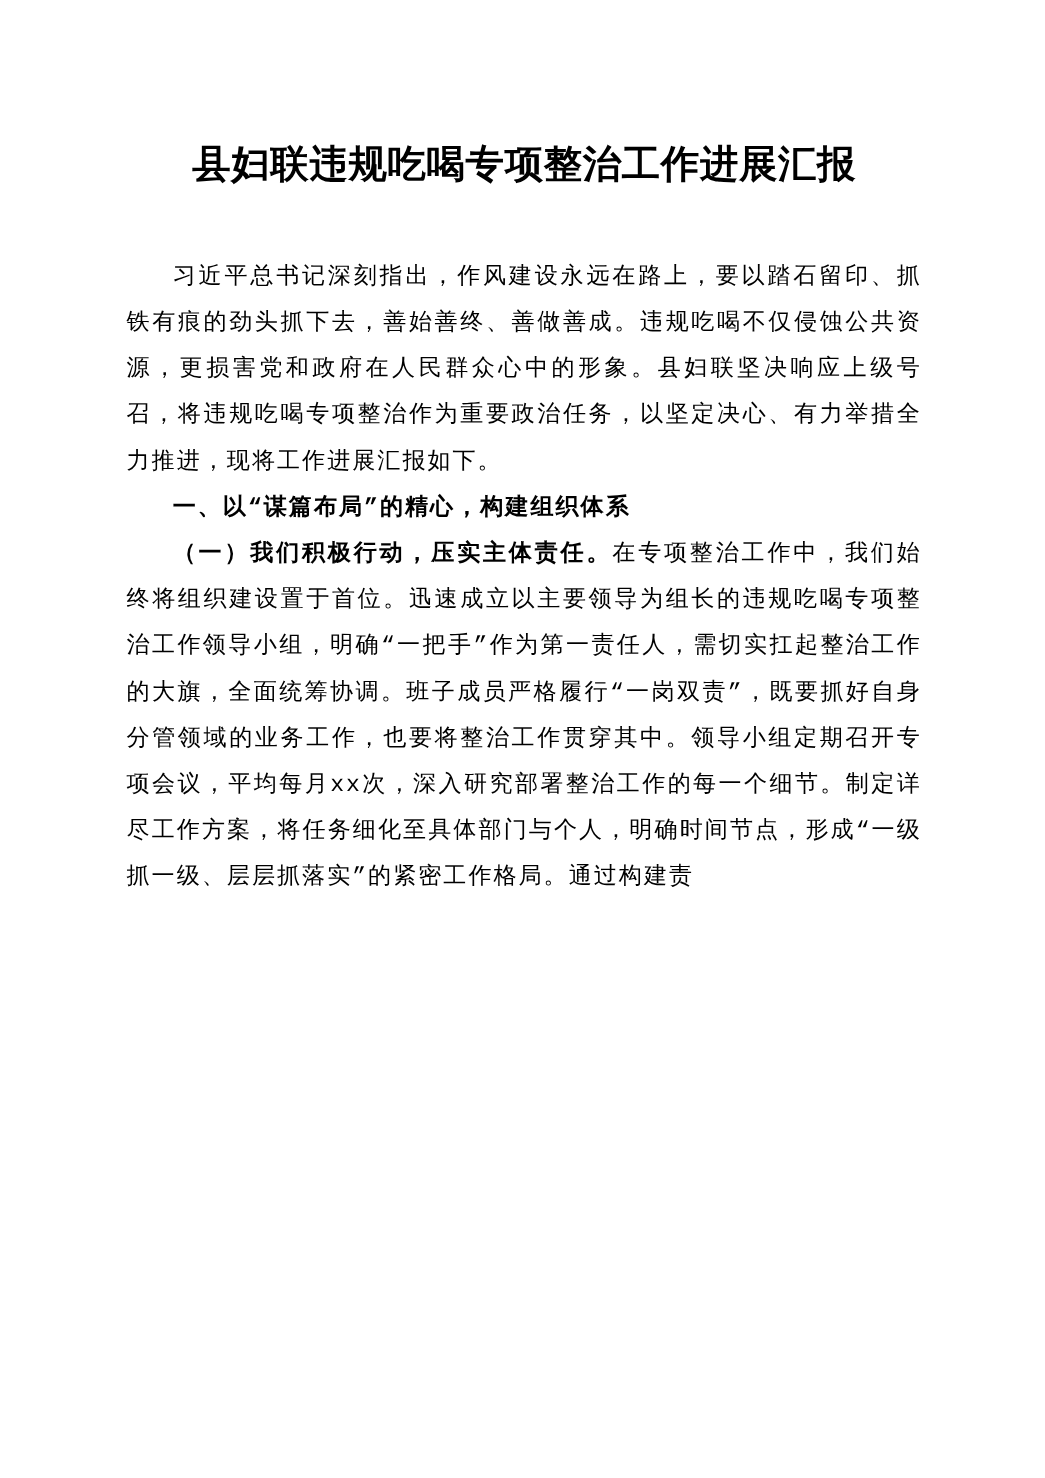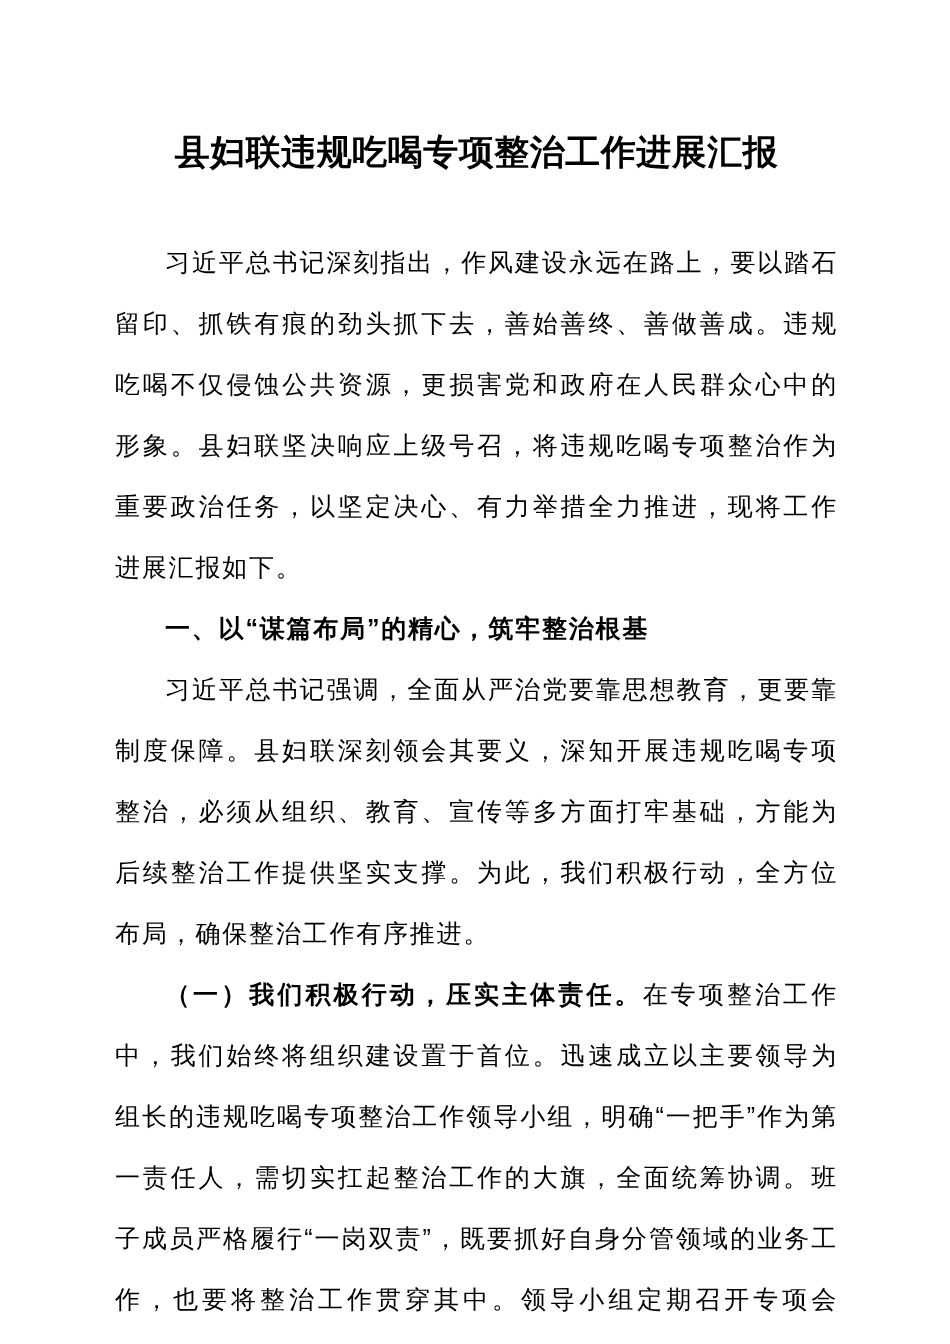--- a/index.html
+++ b/index.html
@@ -14,7 +14,7 @@
       margin: 0 auto;
       background: #ffffff;
       overflow: hidden;
-      font-family: Liberation Sans, sans-serif;
+      font-family: Liberation Mono, monospace;
       color: #000000;
       box-sizing: border-box;
       padding: 128px 112px 0 115px;

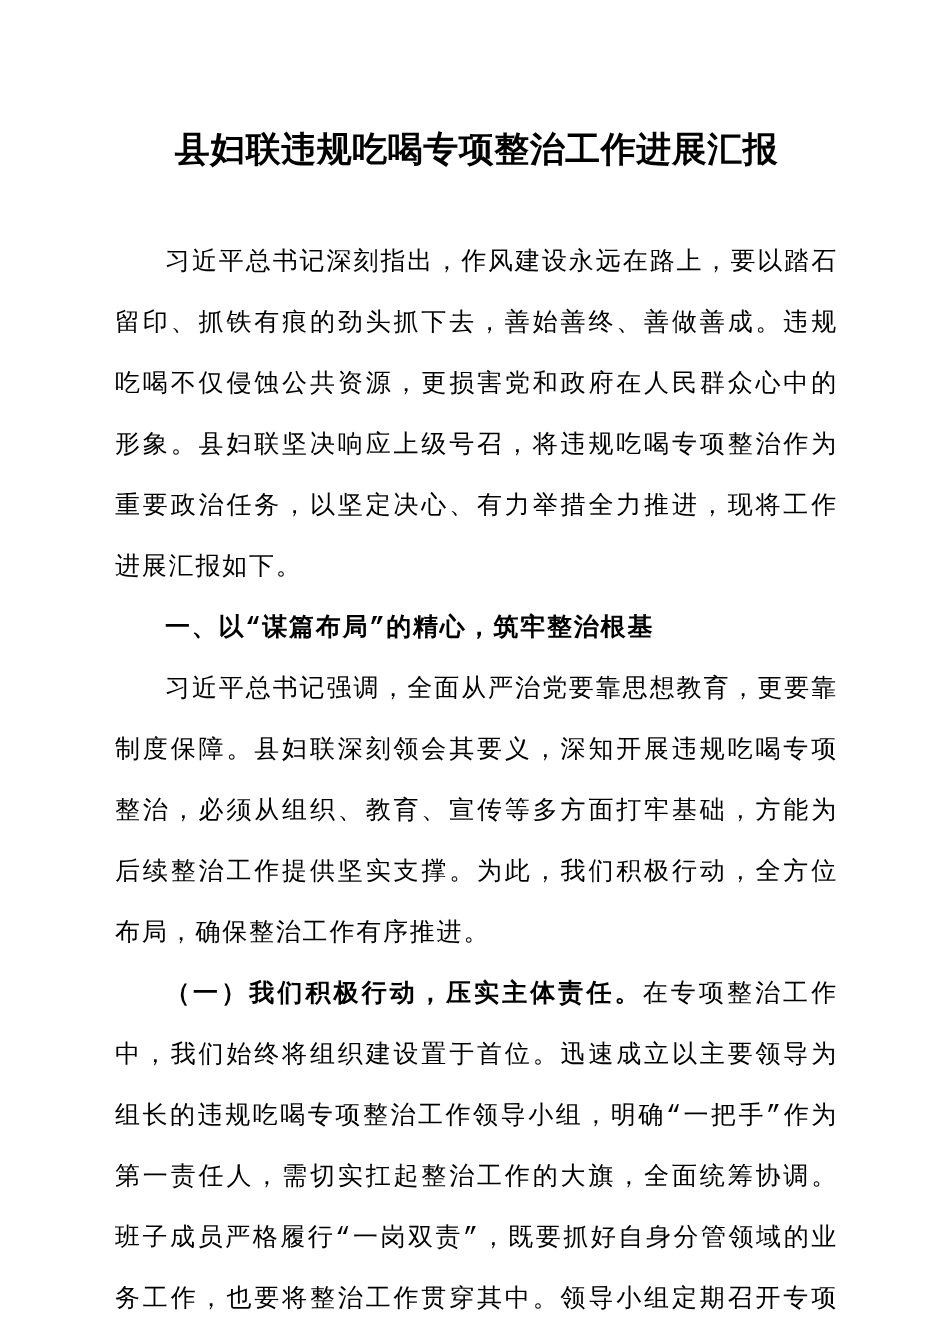--- a/index.html
+++ b/index.html
@@ -29,8 +29,8 @@
       margin: 0 0 56px 0;
     }
     .para {
-      font-size: 25px;
-      line-height: 61px;
+      font-size: 21px;
+      line-height: 42px;
       letter-spacing: 1.8px;
       text-align: justify;
       text-indent: 2em;

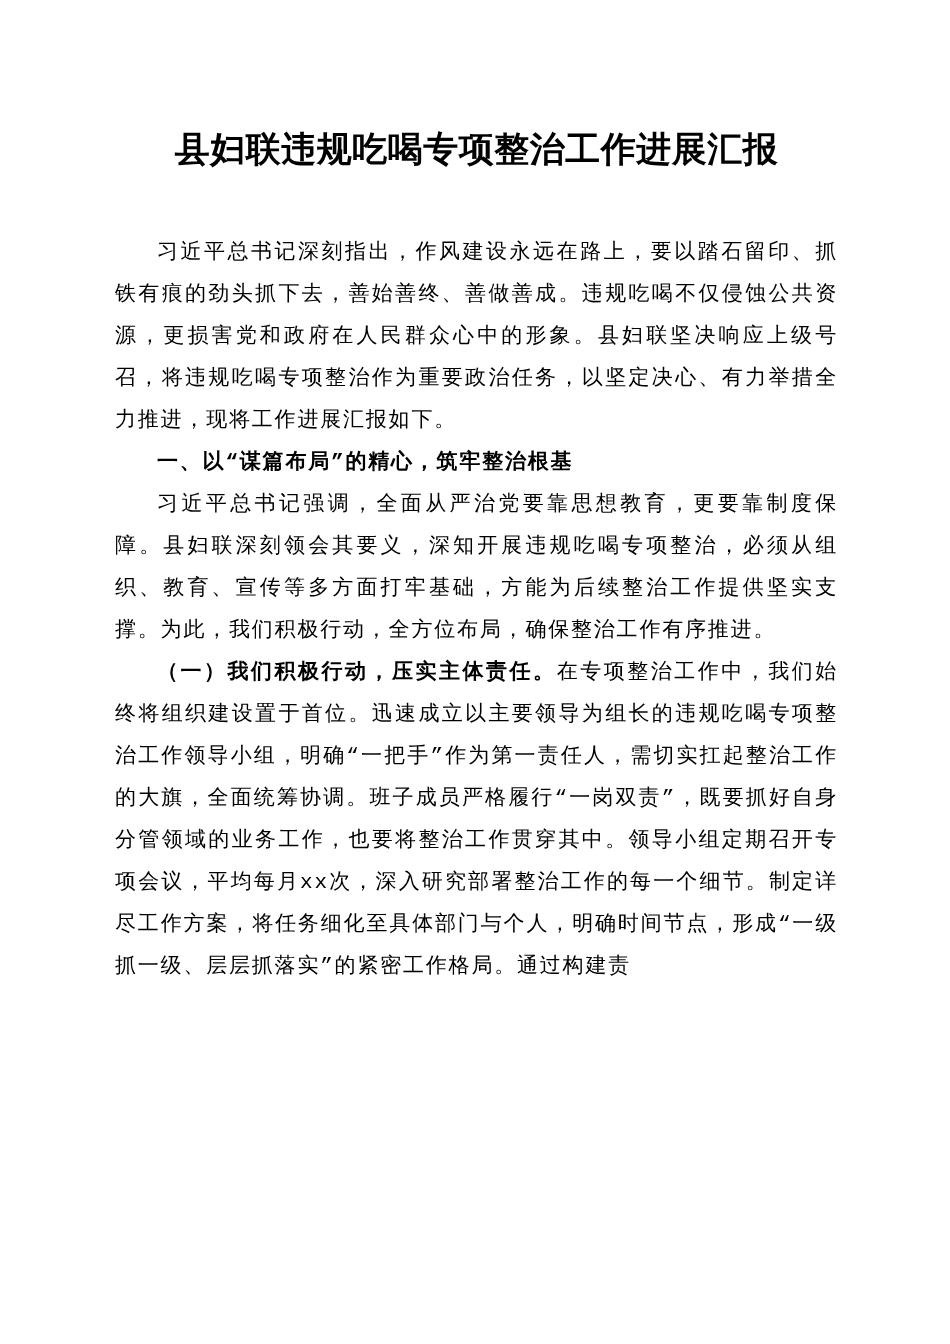--- a/index.html
+++ b/index.html
@@ -51,7 +51,7 @@
 
   <p class="para">习近平总书记深刻指出，作风建设永远在路上，要以踏石留印、抓铁有痕的劲头抓下去，善始善终、善做善成。违规吃喝不仅侵蚀公共资源，更损害党和政府在人民群众心中的形象。县妇联坚决响应上级号召，将违规吃喝专项整治作为重要政治任务，以坚定决心、有力举措全力推进，现将工作进展汇报如下。</p>
 
-  <p class="para heading">一、以“谋篇布局”的精心，筑牢整治根基</p>
+  <p class="para heading">一、以“谋篇布局”的精心，构建组织体系</p>
 
   <p class="para">习近平总书记强调，全面从严治党要靠思想教育，更要靠制度保障。县妇联深刻领会其要义，深知开展违规吃喝专项整治，必须从组织、教育、宣传等多方面打牢基础，方能为后续整治工作提供坚实支撑。为此，我们积极行动，全方位布局，确保整治工作有序推进。</p>
 

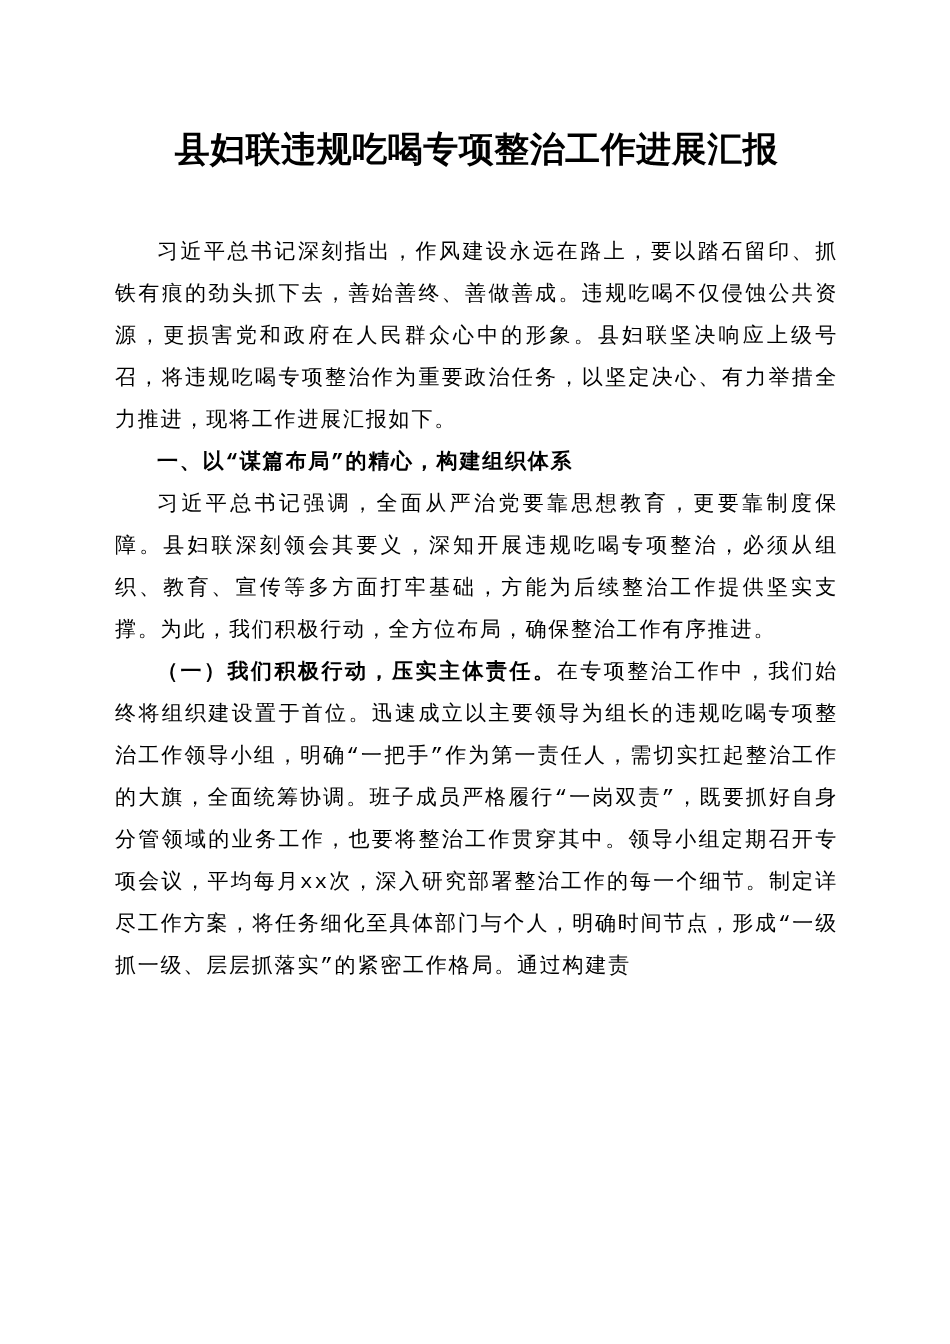--- a/index.html
+++ b/index.html
@@ -53,7 +53,6 @@
 
   <p class="para heading">一、以“谋篇布局”的精心，构建组织体系</p>
 
-  <p class="para">习近平总书记强调，全面从严治党要靠思想教育，更要靠制度保障。县妇联深刻领会其要义，深知开展违规吃喝专项整治，必须从组织、教育、宣传等多方面打牢基础，方能为后续整治工作提供坚实支撑。为此，我们积极行动，全方位布局，确保整治工作有序推进。</p>
 
   <p class="para"><span class="lead-bold">（一）我们积极行动，压实主体责任。</span><span>在专项整治工作中，我们始终将组织建设置于首位。迅速成立以主要领导为组长的违规吃喝专项整治工作领导小组，明确“一把手”作为第一责任人，需切实扛起整治工作的大旗，全面统筹协调。班子成员严格履行“一岗双责”，既要抓好自身分管领域的业务工作，也要将整治工作贯穿其中。领导小组定期召开专项会议，平均每月xx次，深入研究部署整治工作的每一个细节。制定详尽工作方案，将任务细化至具体部门与个人，明确时间节点，形成“一级抓一级、层层抓落实”的紧密工作格局。通过构建责</span></p>
 </div>

